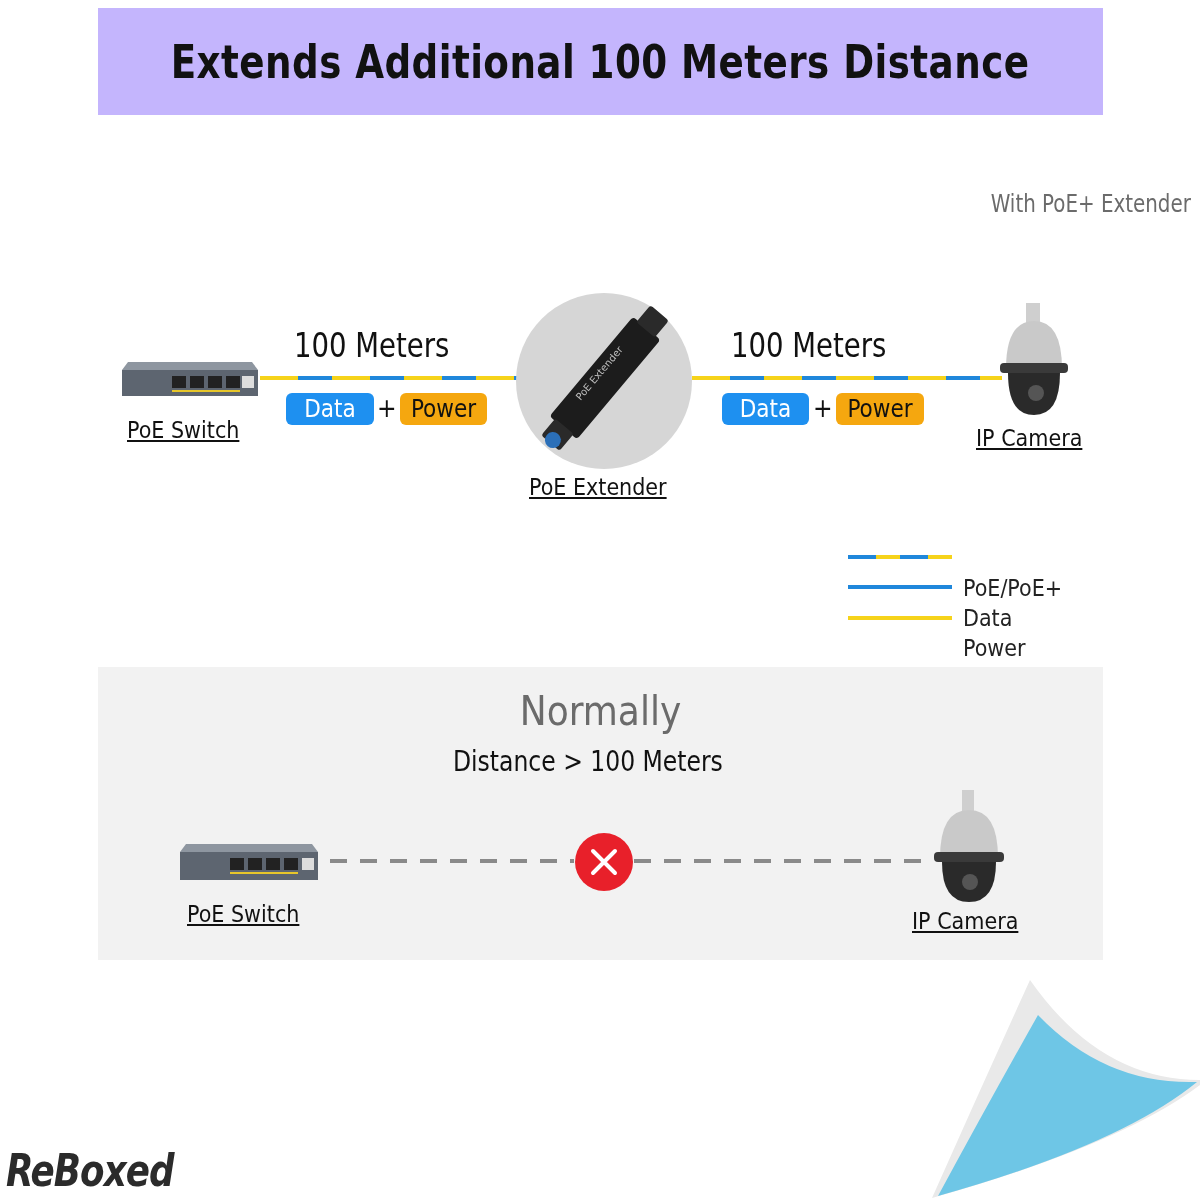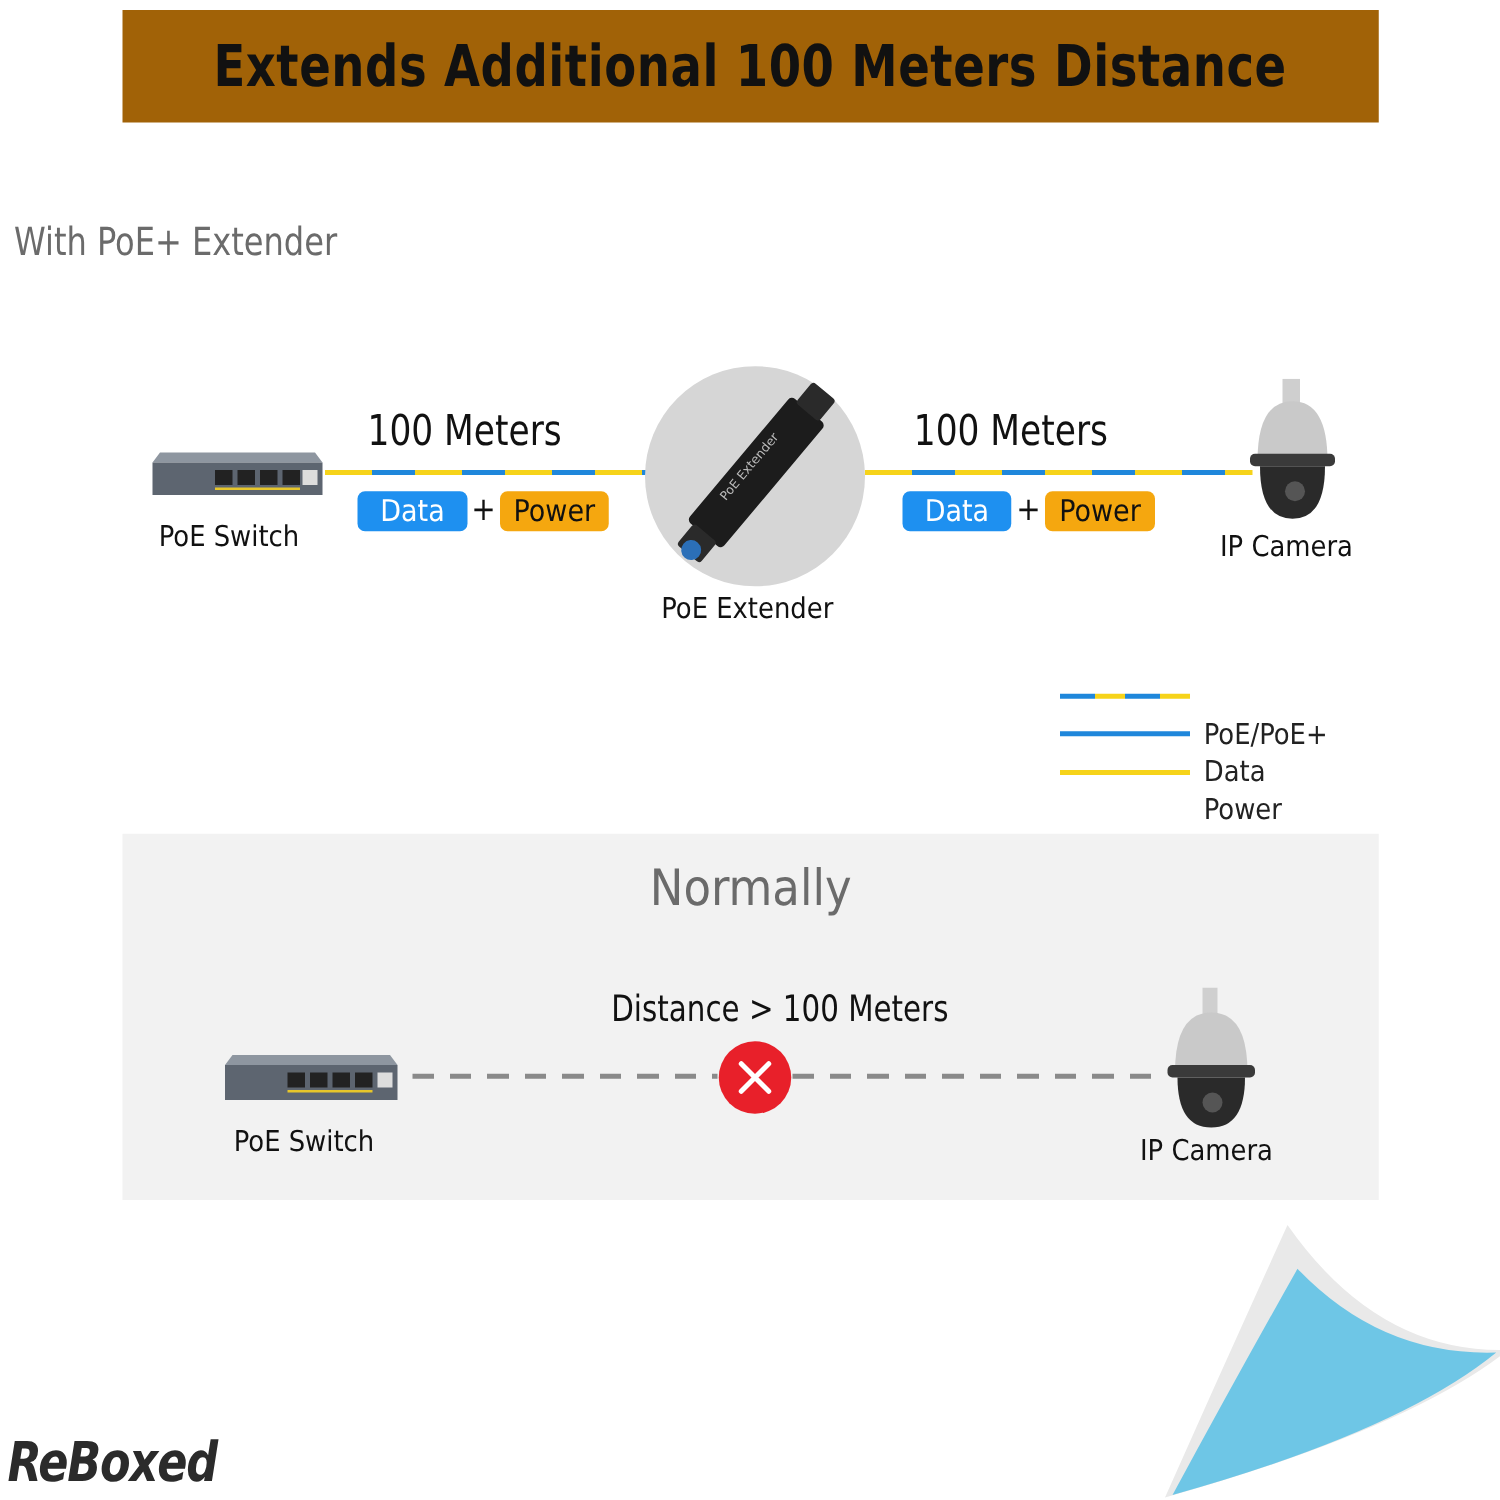--- a/index.html
+++ b/index.html
@@ -5,7 +5,7 @@
   html,body{margin:0;padding:0;}
   body{width:1200px;height:1200px;background:#ffffff;position:relative;overflow:hidden;font-family:"DejaVu Sans Condensed","DejaVu Sans",sans-serif;color:#111;}
   .abs{position:absolute;}
-  .title-bar{left:98px;top:8px;width:1005px;height:90px;background:#a16207;display:flex;align-items:center;justify-content:center;}
+  .title-bar{left:98px;top:8px;width:1005px;height:107px;background:#c4b5fd;display:flex;align-items:center;justify-content:center;}
   .title-bar span{font-size:46px;font-weight:bold;color:#111;letter-spacing:0.5px;transform:scaleX(0.9);display:inline-block;}
   .subtitle{left:0;width:1200px;top:176px;text-align:left;font-size:31px;color:#6b6b6b;}
   .subtitle span{display:inline-block;transform:scaleX(0.92);}

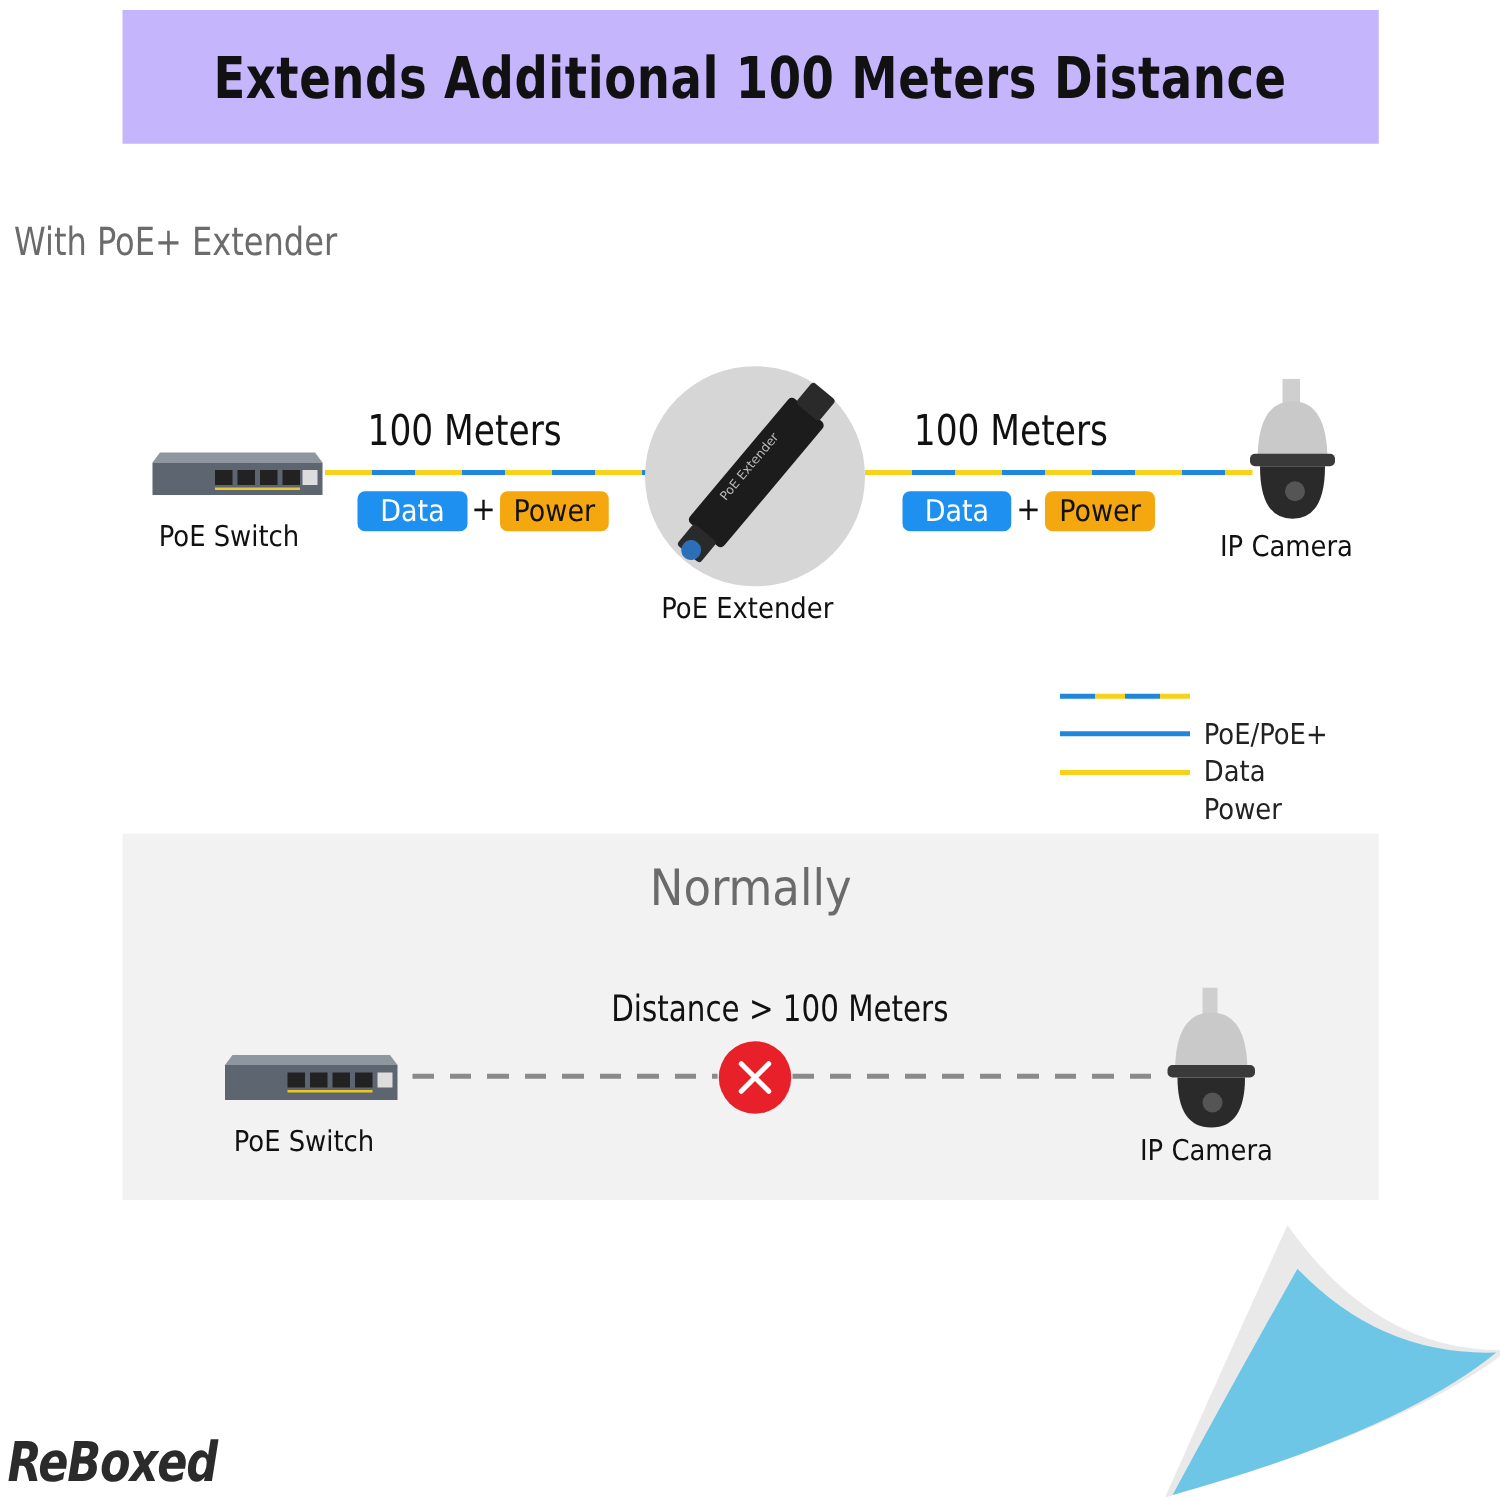--- a/index.html
+++ b/index.html
@@ -7,7 +7,7 @@
   .abs{position:absolute;}
   .title-bar{left:98px;top:8px;width:1005px;height:107px;background:#c4b5fd;display:flex;align-items:center;justify-content:center;}
   .title-bar span{font-size:46px;font-weight:bold;color:#111;letter-spacing:0.5px;transform:scaleX(0.9);display:inline-block;}
-  .subtitle{left:0;width:1200px;top:176px;text-align:left;font-size:31px;color:#6b6b6b;}
+  .subtitle{left:0;width:1200px;top:190px;text-align:right;font-size:24px;color:#6b6b6b;}
   .subtitle span{display:inline-block;transform:scaleX(0.92);}
   .dist{font-size:34px;font-weight:normal;color:#111;}
   .dist span{display:inline-block;transform:scaleX(0.9);transform-origin:left;}

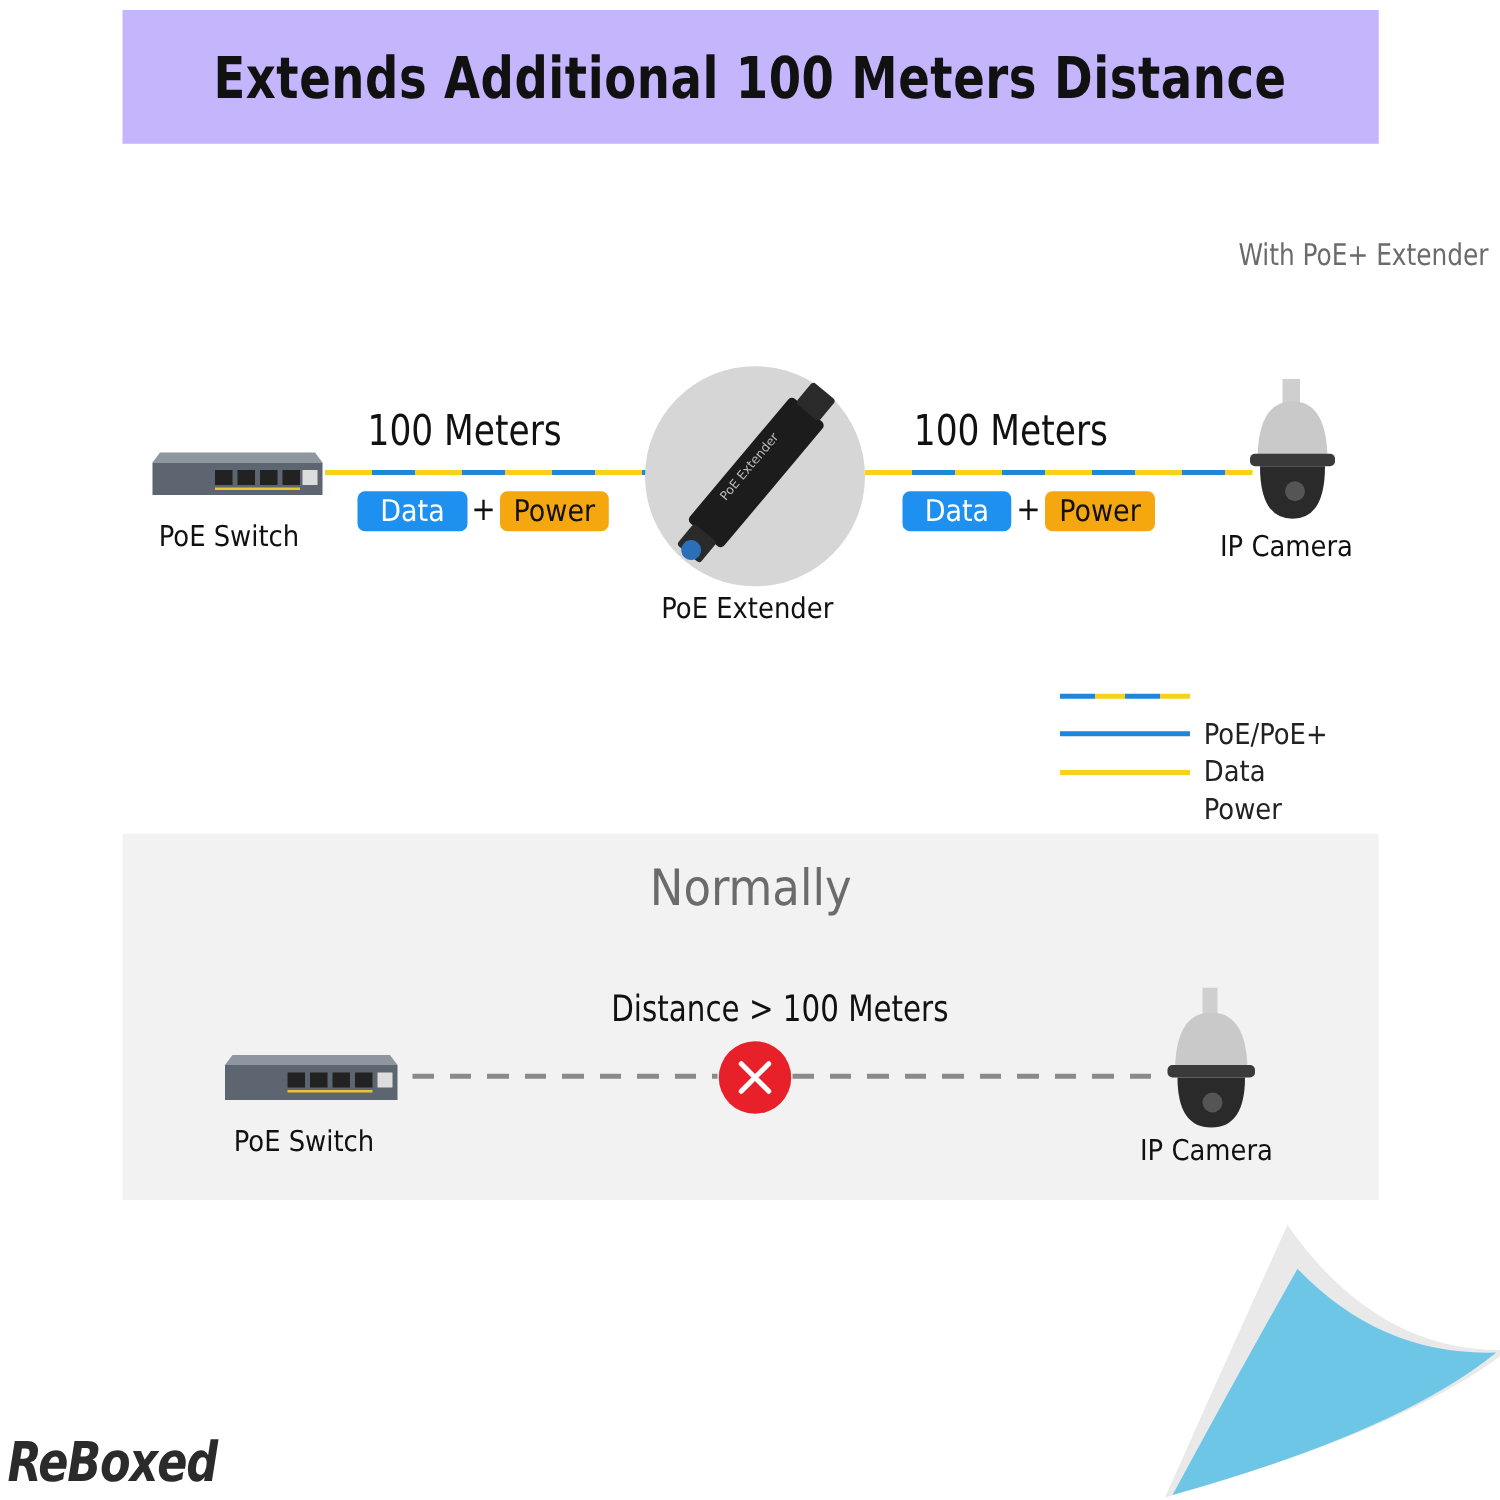--- a/index.html
+++ b/index.html
@@ -17,7 +17,7 @@
   .badge.data{background:#1e90f0;}
   .badge.power{background:#f5a70f;color:#111;}
   .plus{font-size:26px;color:#111;}
-  .label{font-size:23px;color:#111;white-space:nowrap;}
+  .label{font-size:23px;color:#111;white-space:nowrap;text-decoration:underline;}
   .legend-text{font-size:23px;color:#222;margin-top:32px;}
   .normal-box{left:98px;top:667px;width:1005px;height:293px;background:#f2f2f2;}
   .normal-title{left:98px;width:1005px;top:688px;text-align:center;font-size:40px;color:#6b6b6b;}

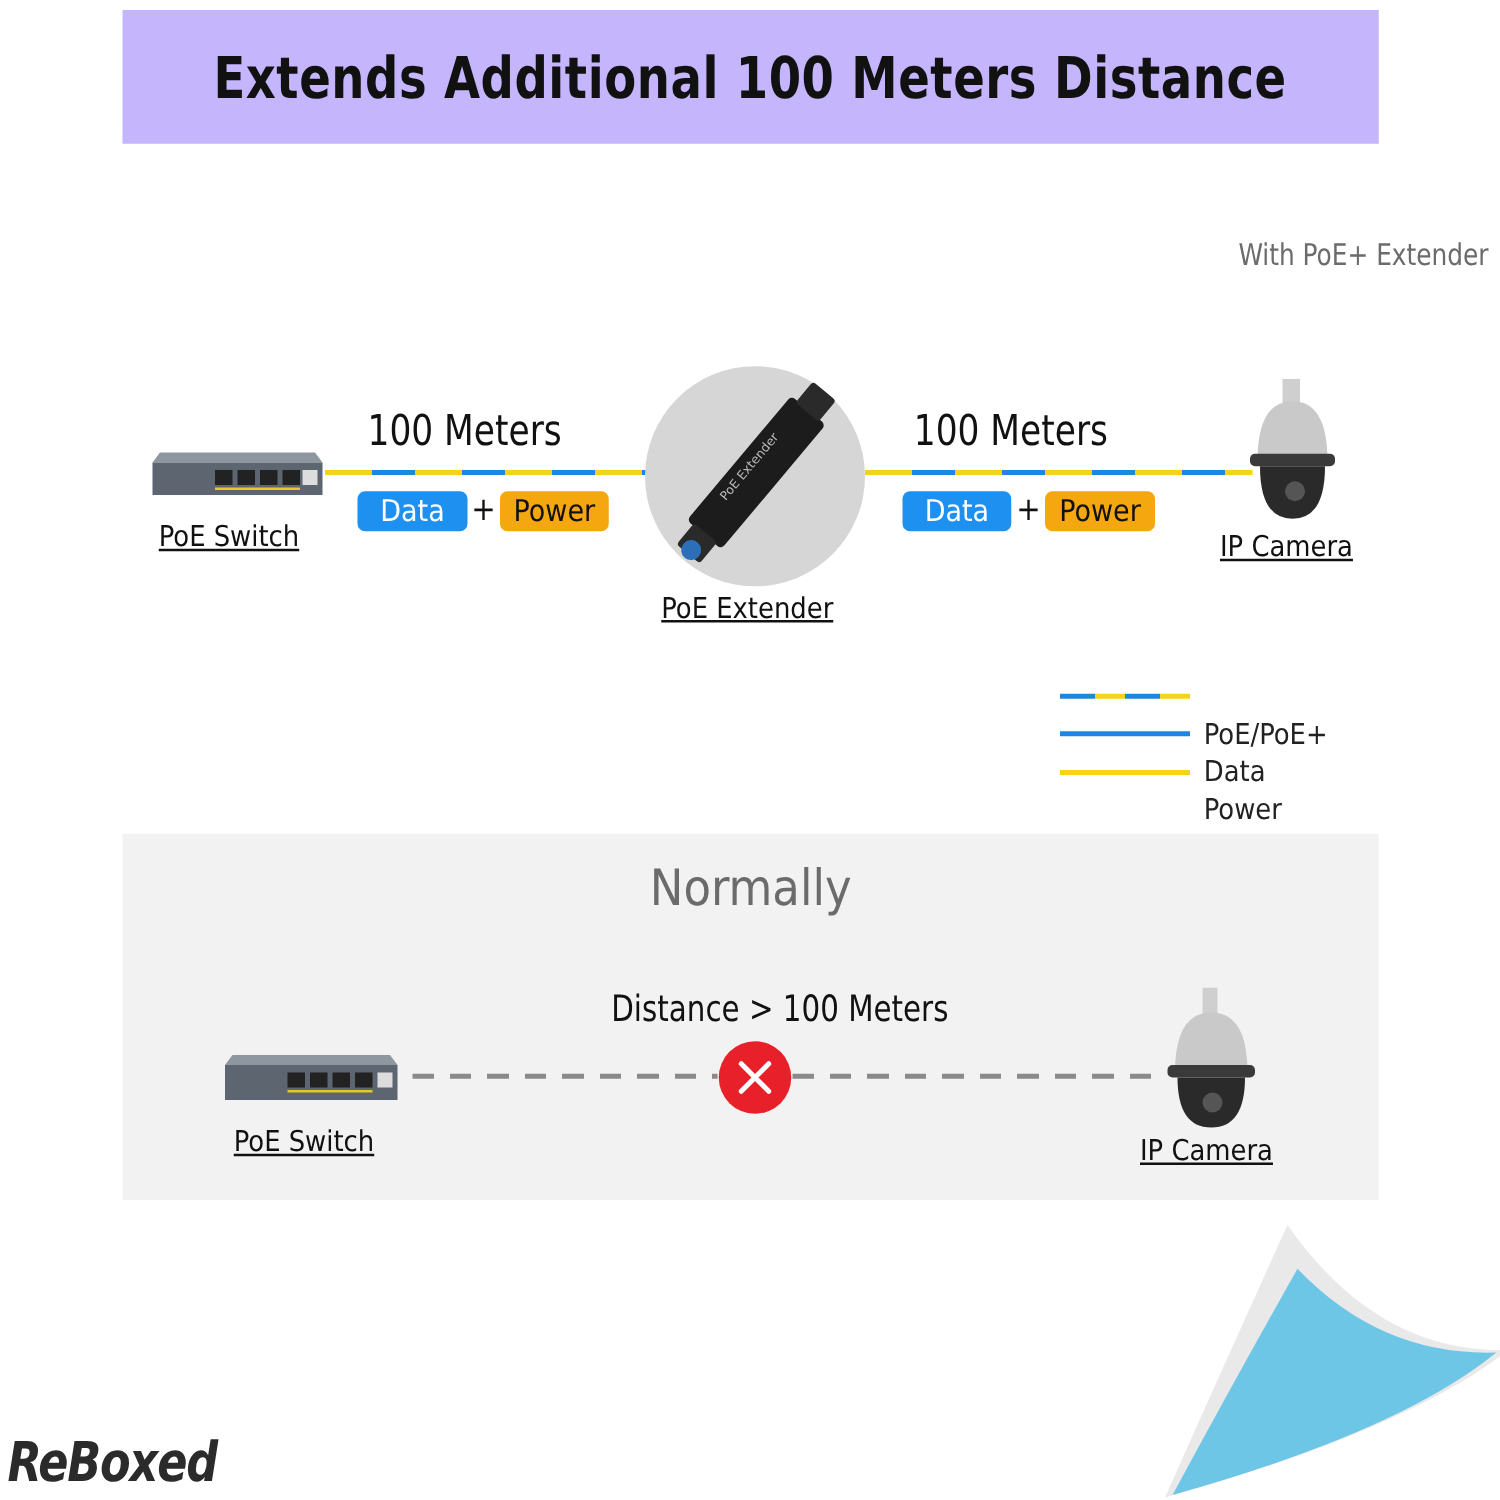--- a/index.html
+++ b/index.html
@@ -94,7 +94,7 @@
 
 <div class="abs normal-box"></div>
 <div class="abs normal-title">Normally</div>
-<div class="abs dist" style="left:453px;top:790px;font-size:29px;margin-left:36px;"><span>Distance &gt; 100 Meters</span></div>
+<div class="abs dist" style="left:453px;top:744px;font-size:29px;"><span>Distance &gt; 100 Meters</span></div>
 
 <div class="abs" style="left:178px;top:842px;width:142px;height:40px;">
   <svg width="142" height="40" viewBox="0 0 142 40">

